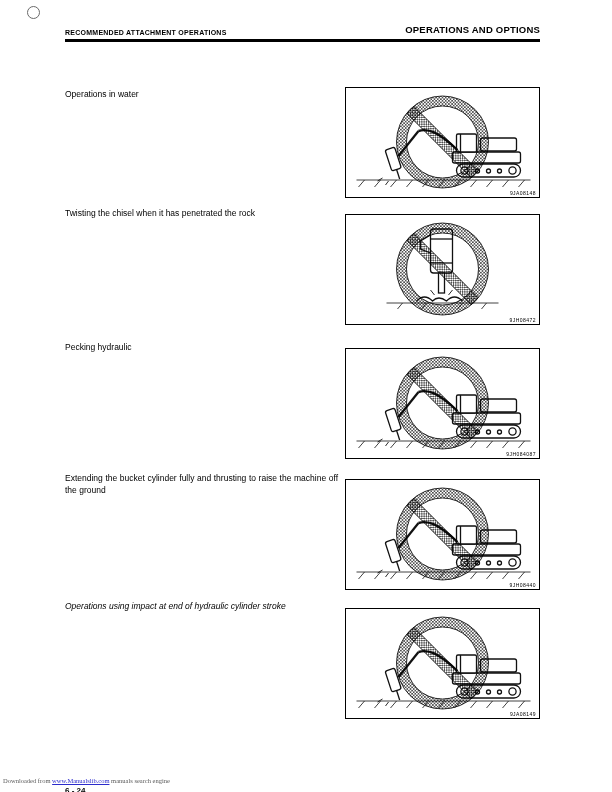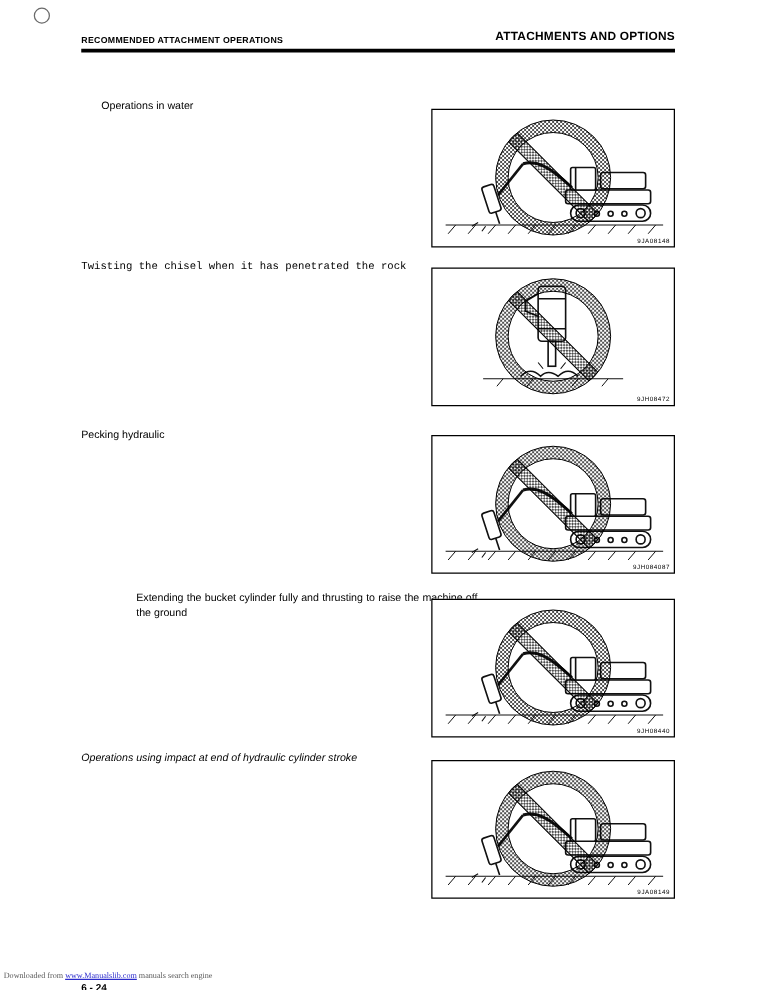--- a/index.html
+++ b/index.html
@@ -53,7 +53,7 @@
   <div class="punch-hole"></div>
 
   <div class="header-left">RECOMMENDED ATTACHMENT OPERATIONS</div>
-  <div class="header-right">ATTACHMENTS AND OPTIONS</div>
+  <div class="header-right">OPERATIONS AND OPTIONS</div>
   <div class="header-rule"></div>
 
   <div class="caption cap-0">Operations in water</div>

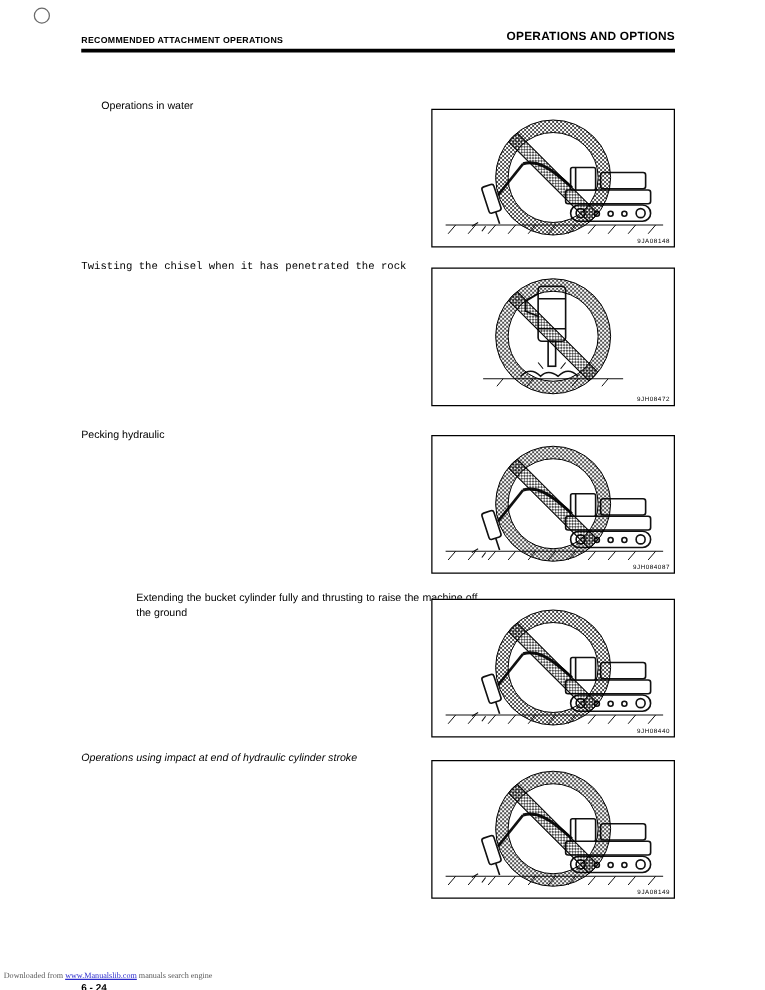--- a/index.html
+++ b/index.html
@@ -13,7 +13,7 @@
   .header-right{position:absolute;right:72px;top:24px;font-size:9.5px;font-weight:bold;letter-spacing:.2px;}
   .header-rule{position:absolute;left:65px;right:72px;top:39px;height:2.6px;background:#000;}
   .caption{position:absolute;left:65px;font-size:8.5px;line-height:1.45;}
-  .cap-0{top:78px;margin-left:16px;}
+  .cap-0{top:88px;}
   .cap-1{top:207px;font-family:Liberation Mono, monospace;}
   .cap-2{top:341px;}
   .cap-3{top:472px;width:273px;text-align:justify;margin-left:44px;}

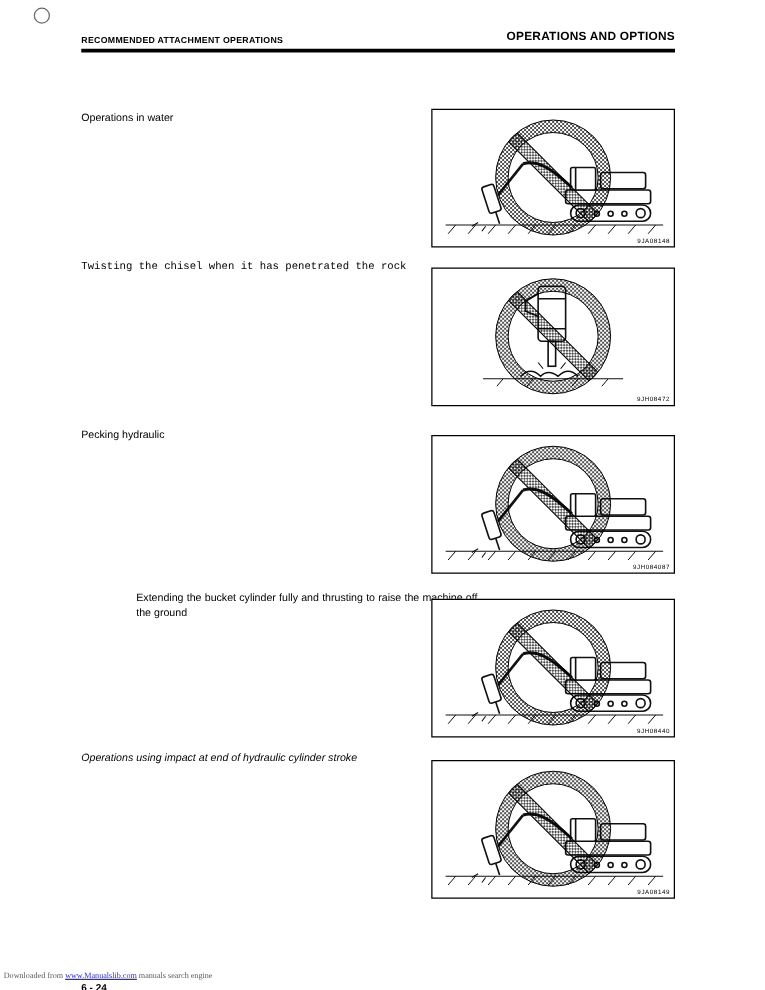--- a/index.html
+++ b/index.html
@@ -14,7 +14,7 @@
   .header-rule{position:absolute;left:65px;right:72px;top:39px;height:2.6px;background:#000;}
   .caption{position:absolute;left:65px;font-size:8.5px;line-height:1.45;}
   .cap-0{top:88px;}
-  .cap-1{top:207px;font-family:Liberation Mono, monospace;}
+  .cap-1{top:207px;}
   .cap-2{top:341px;}
   .cap-3{top:472px;width:273px;text-align:justify;margin-left:44px;}
   .cap-4{top:600px;font-style:italic;}

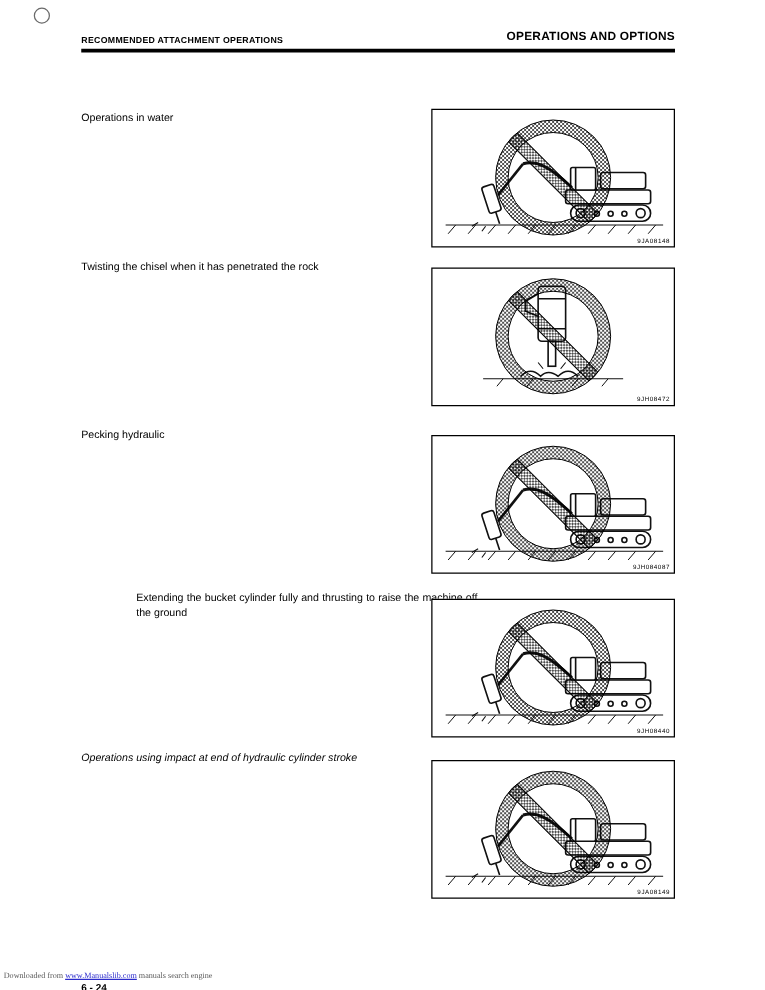--- a/index.html
+++ b/index.html
@@ -16,7 +16,7 @@
   .cap-0{top:88px;}
   .cap-1{top:207px;}
   .cap-2{top:341px;}
-  .cap-3{top:472px;width:273px;text-align:justify;margin-left:44px;}
+  .cap-3{top:472px;width:273px;text-align:justify;}
   .cap-4{top:600px;font-style:italic;}
   .figure-box{position:absolute;left:345px;width:195px;height:111px;
     border:1.2px solid #000;box-sizing:border-box;background:#fff;}

